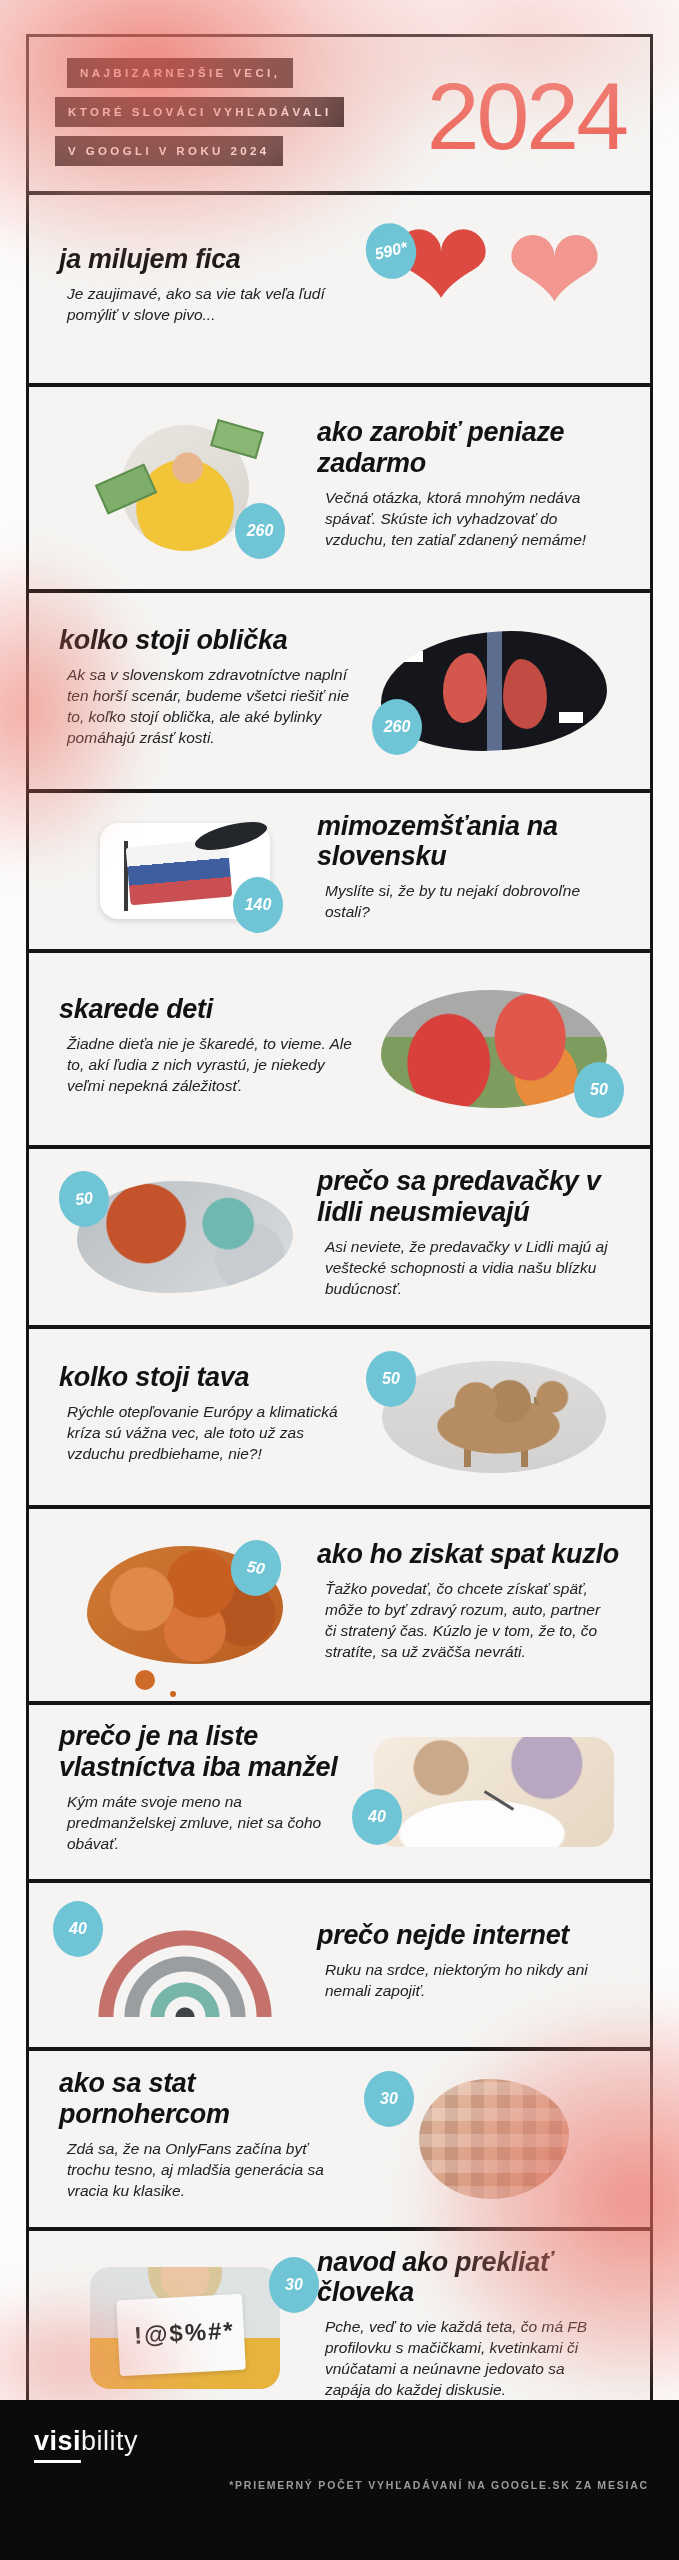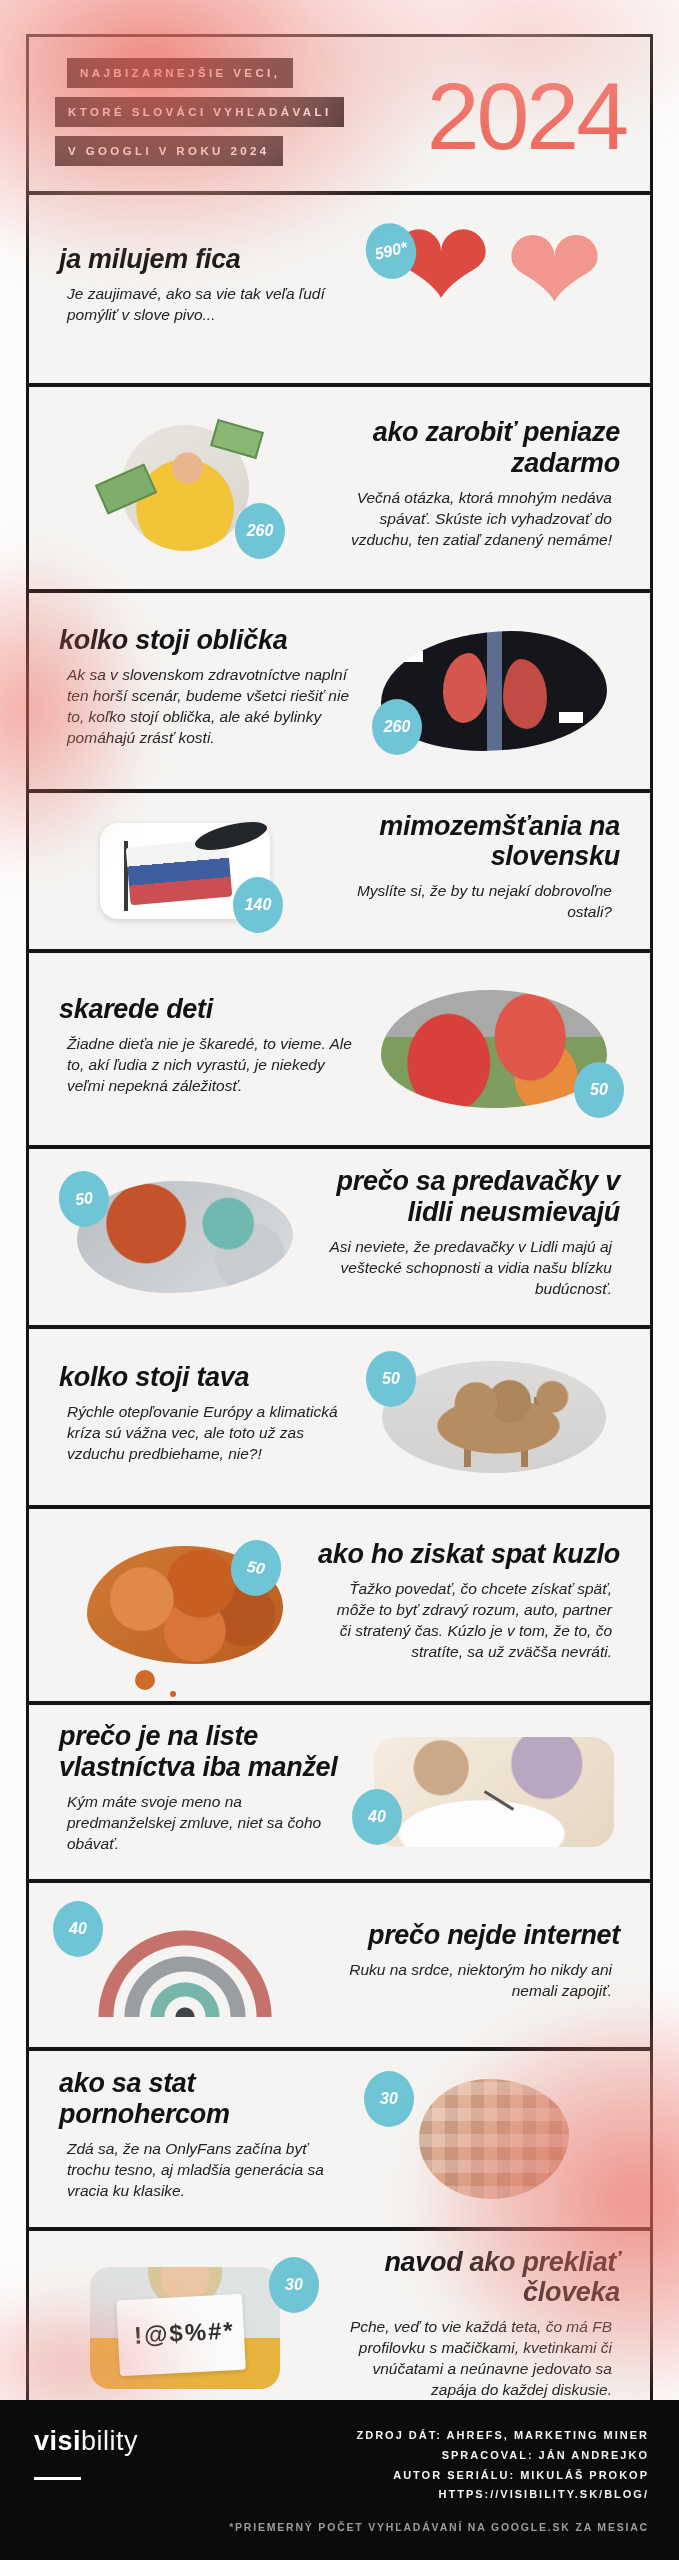--- a/index.html
+++ b/index.html
@@ -49,7 +49,7 @@
   .cards .card:last-child{border-bottom:none;}
   .card.side-left{flex-direction:row-reverse;}
   .card-text{flex:1;min-width:0;}
-  .side-left .card-text{text-align:right;}
+  .side-left .card-text{text-align:left;}
   .side-right .card-text{text-align:left;}
   .card-title{
     margin:0 0 10px 0;font-size:27px;line-height:1.12;font-weight:700;font-style:italic;

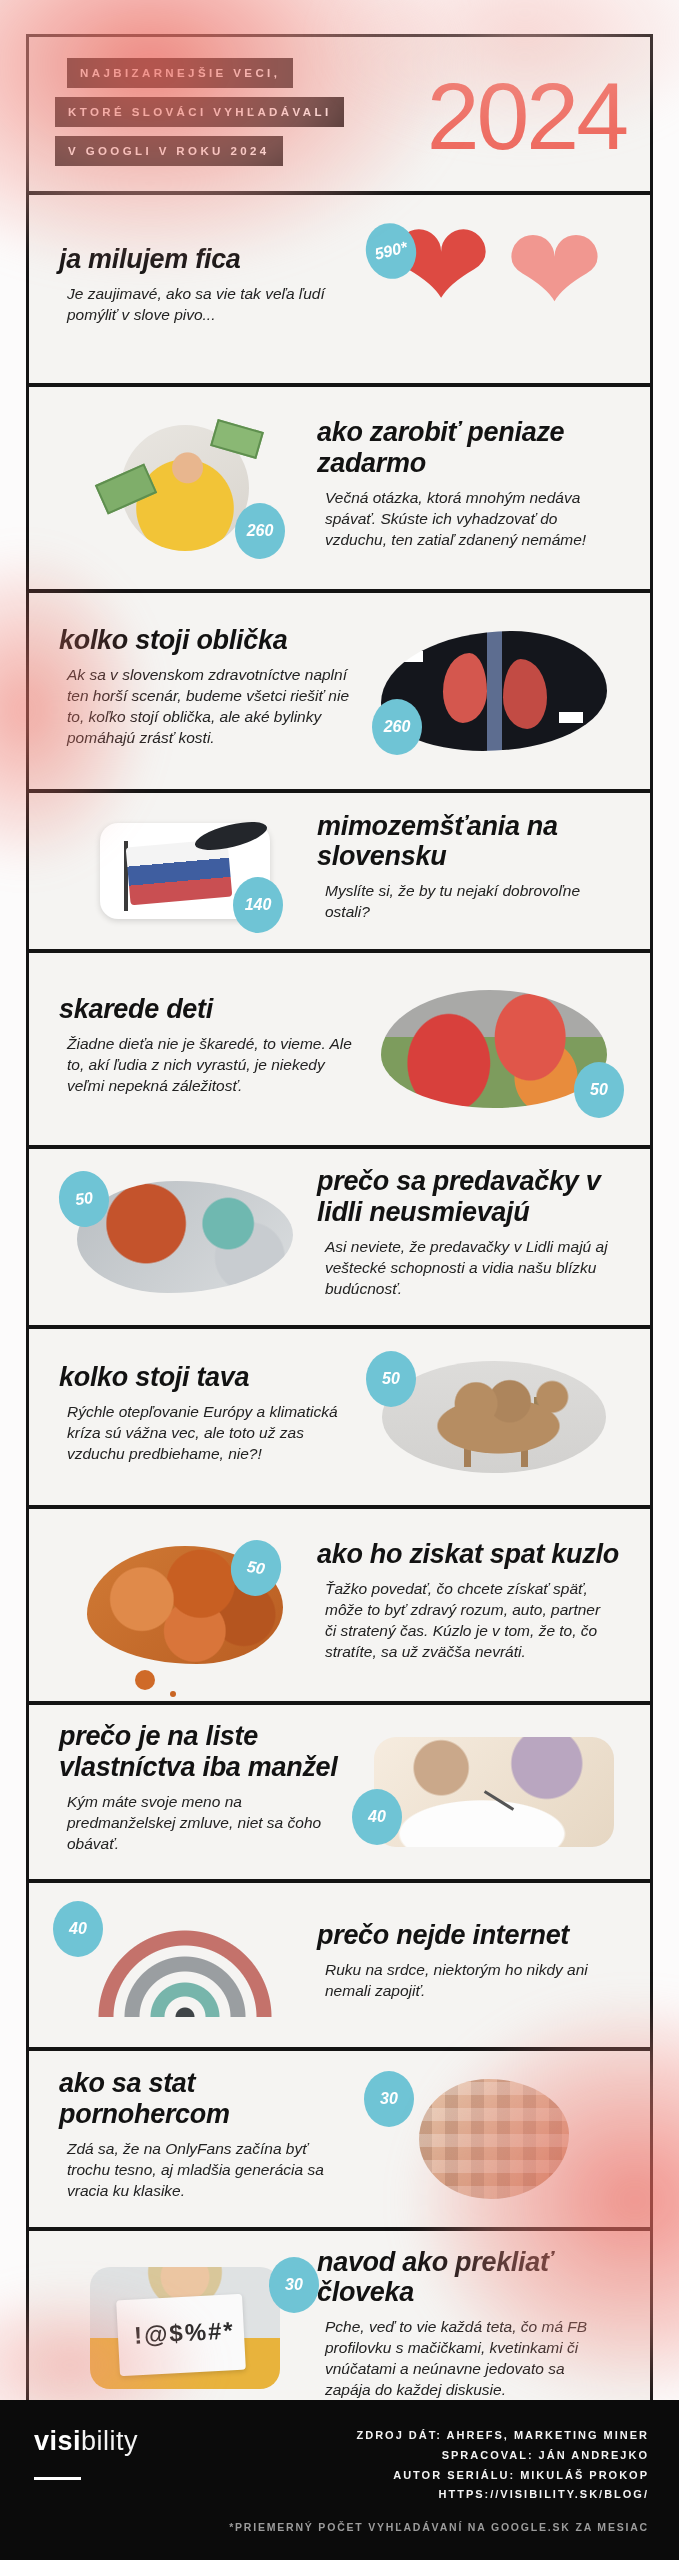--- a/index.html
+++ b/index.html
@@ -208,7 +208,7 @@
   }
   .foot-top{display:flex;justify-content:space-between;align-items:flex-start;}
   .logo{font-size:27px;letter-spacing:.5px;}
-  .logo-b{font-weight:700;display:inline-block;border-bottom:3px solid #fff;padding-bottom:20px;}
+  .logo-b{font-weight:700;display:inline-block;border-bottom:3px solid #fff;padding-bottom:3px;}
   .logo-l{font-weight:400;color:#f4f4f4;}
   .credits{text-align:right;font-size:11px;font-weight:700;letter-spacing:2px;line-height:1.8;color:#f5f5f5;}
   .footnote{

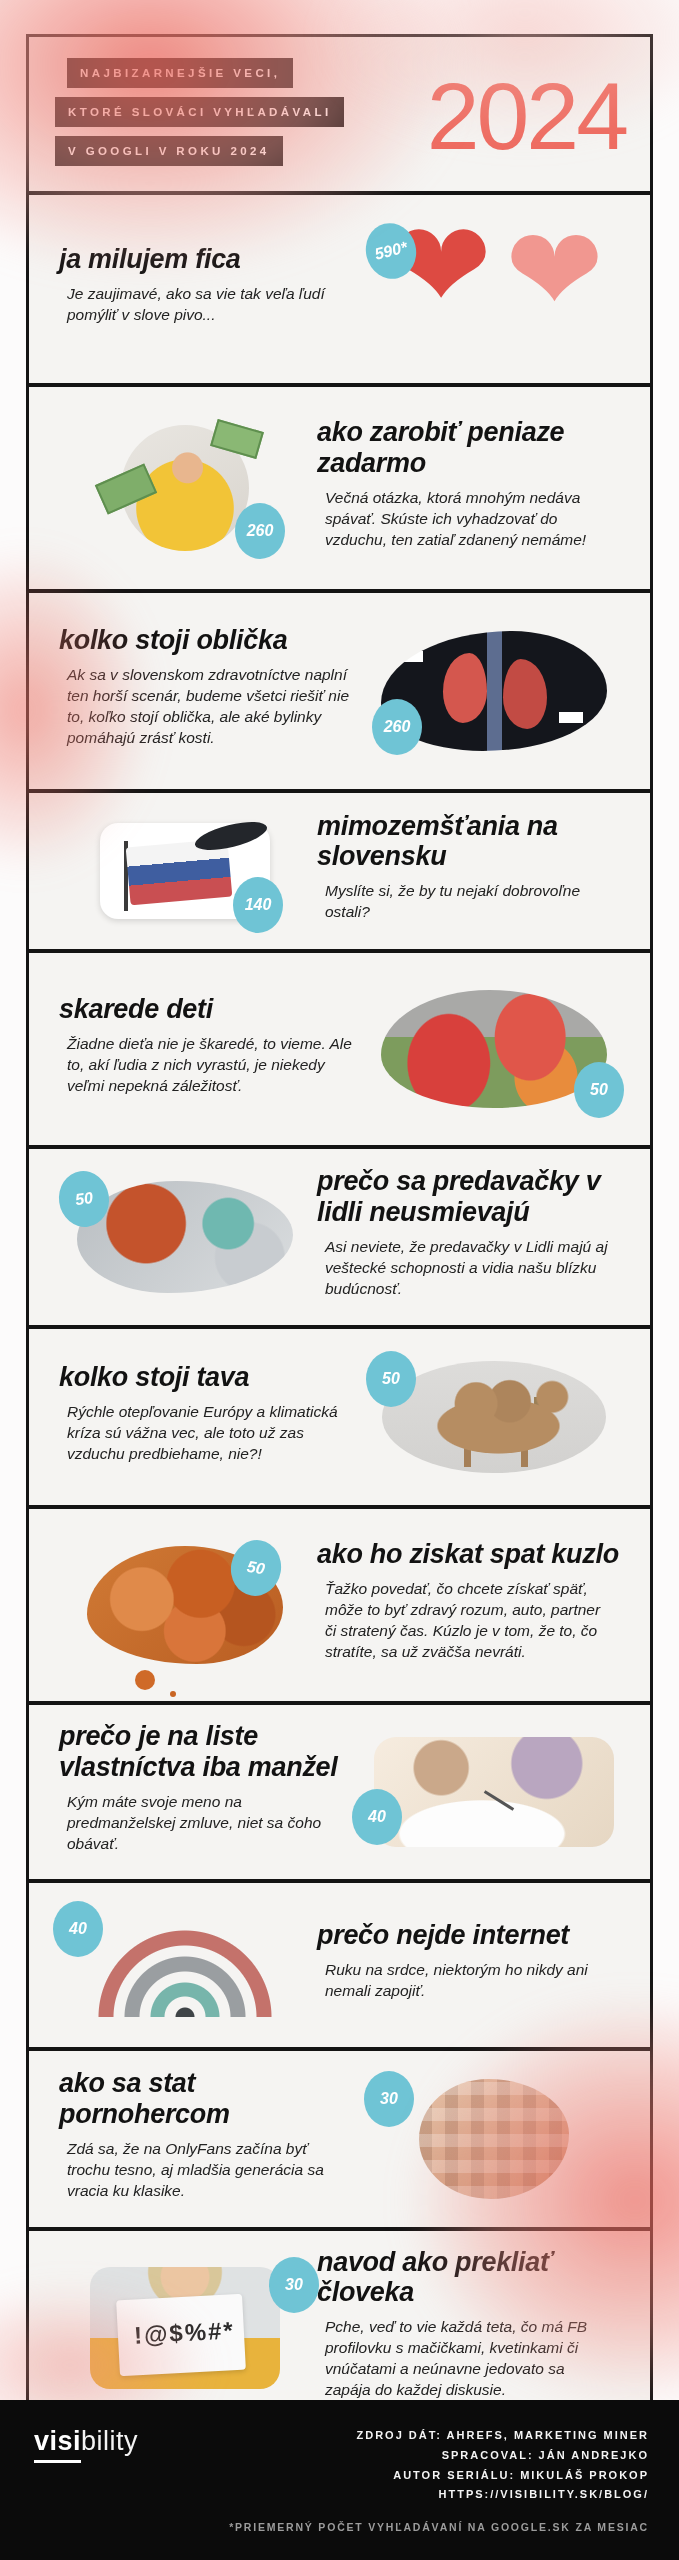--- a/index.html
+++ b/index.html
@@ -410,12 +410,6 @@
 <footer class="foot">
   <div class="foot-top">
     <div class="logo"><span class="logo-b">visi</span><span class="logo-l">bility</span></div>
-    <div class="credits">
-      <div>ZDROJ DÁT: AHREFS, MARKETING MINER</div>
-      <div>SPRACOVAL: JÁN ANDREJKO</div>
-      <div>AUTOR SERIÁLU: MIKULÁŠ PROKOP</div>
-      <div>HTTPS://VISIBILITY.SK/BLOG/</div>
-    </div>
   </div>
   <div class="footnote">*PRIEMERNÝ POČET VYHĽADÁVANÍ NA GOOGLE.SK ZA MESIAC</div>
 </footer>

